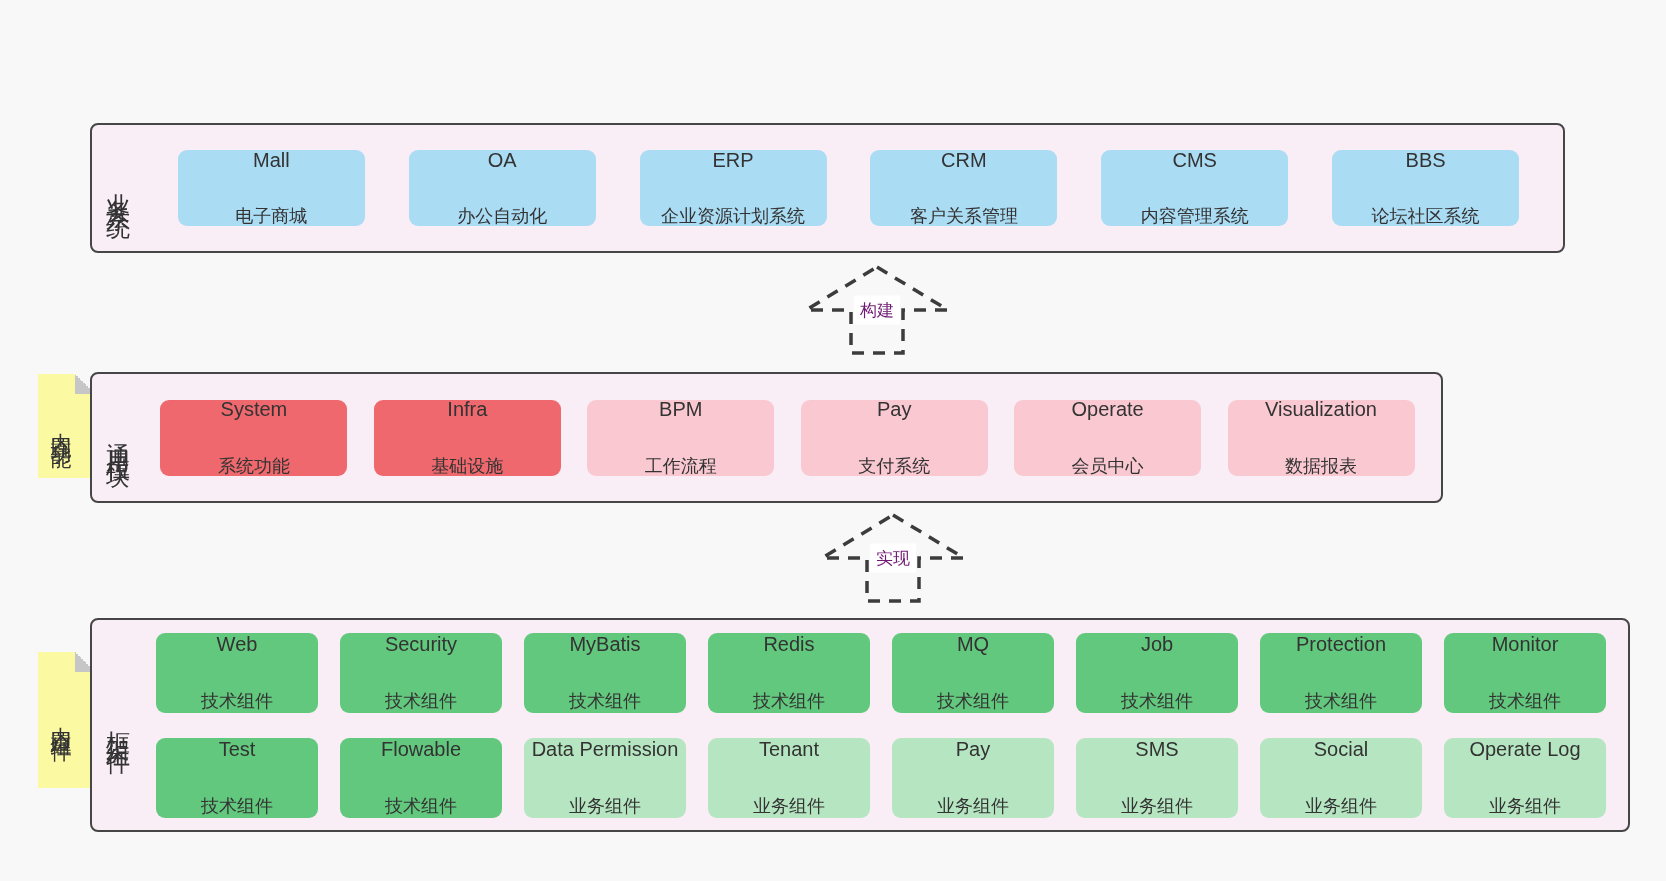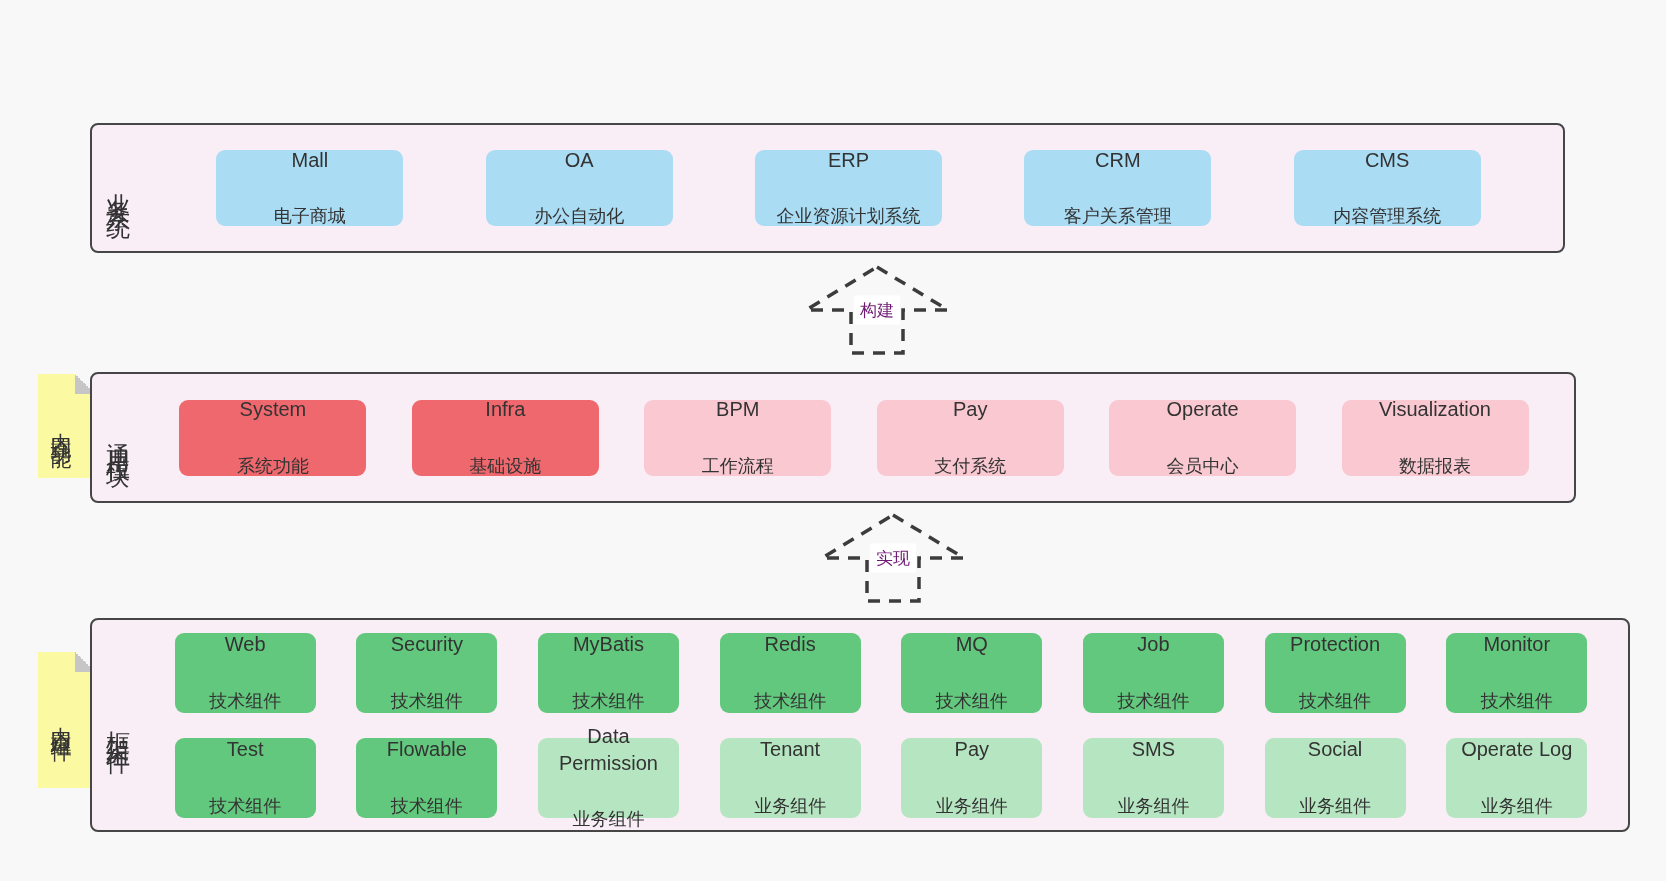--- a/index.html
+++ b/index.html
@@ -124,6 +124,10 @@
           <div class="title">CMS</div>
           <div class="sub">内容管理系统</div>
         </div>
+        <div class="box blue">
+          <div class="title">BBS</div>
+          <div class="sub">论坛社区系统</div>
+        </div>
       </div>
   </section>
 

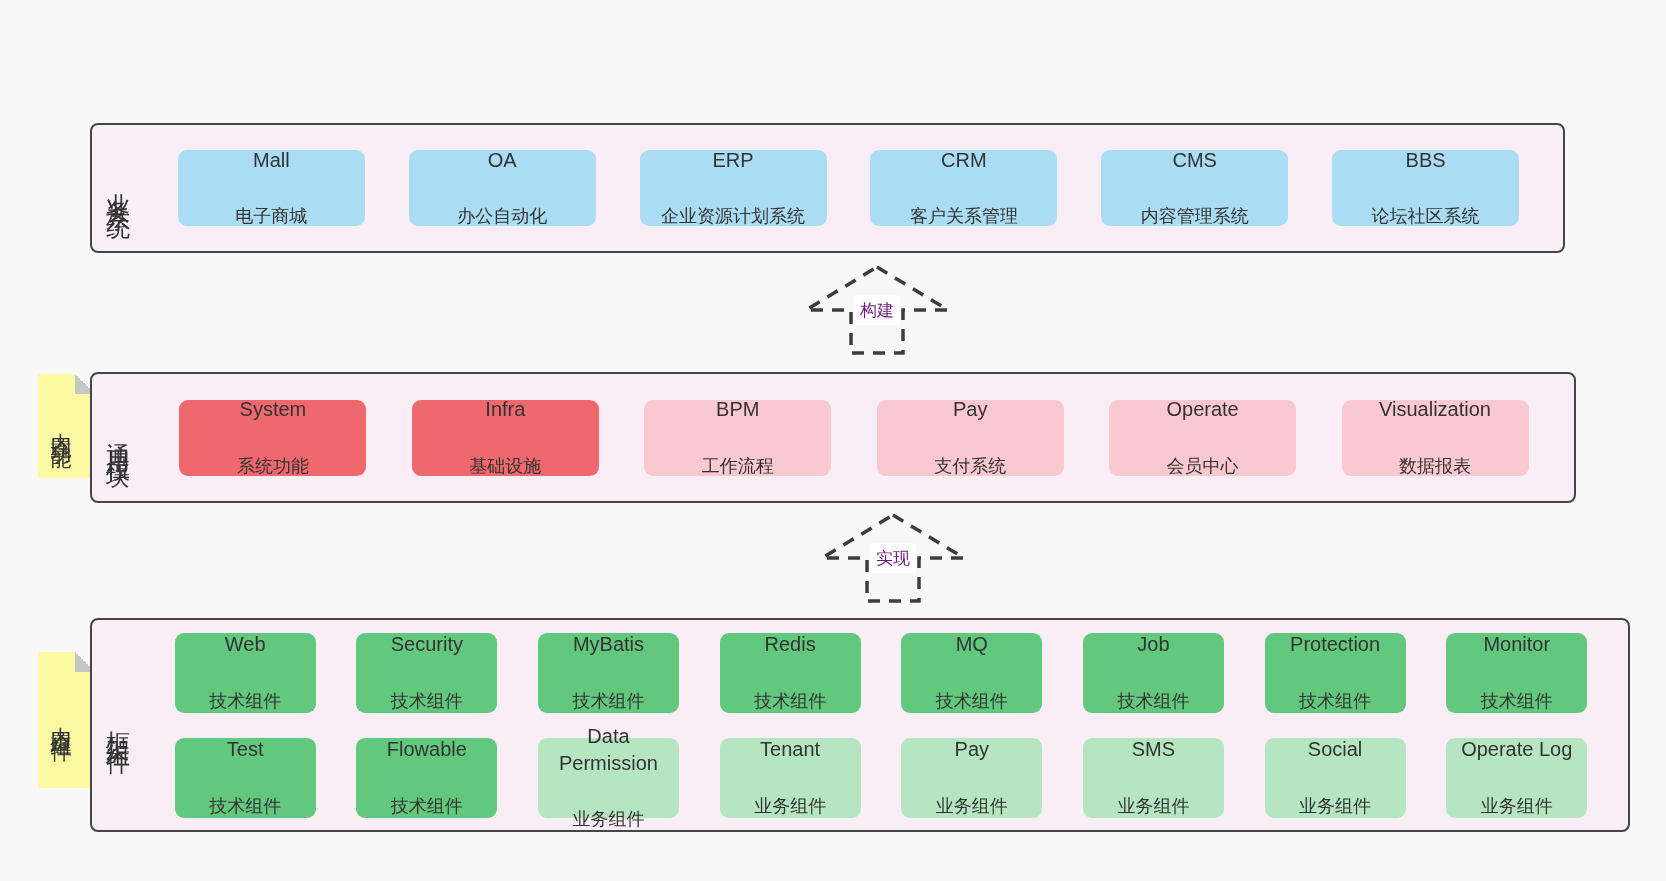--- a/index.html
+++ b/index.html
@@ -19,7 +19,7 @@
     z-index:2;
   }
   #panel-business{left:90px;top:123px;width:1475px;height:130px;}
-  #panel-modules {left:90px;top:372px;width:1486px;height:131px;}
+  #panel-modules {left:90px;top:372px;width:1353px;height:131px;}
   #panel-components{left:90px;top:618px;width:1540px;height:214px;}
   .vlabel{
     writing-mode:vertical-lr;text-orientation:upright;

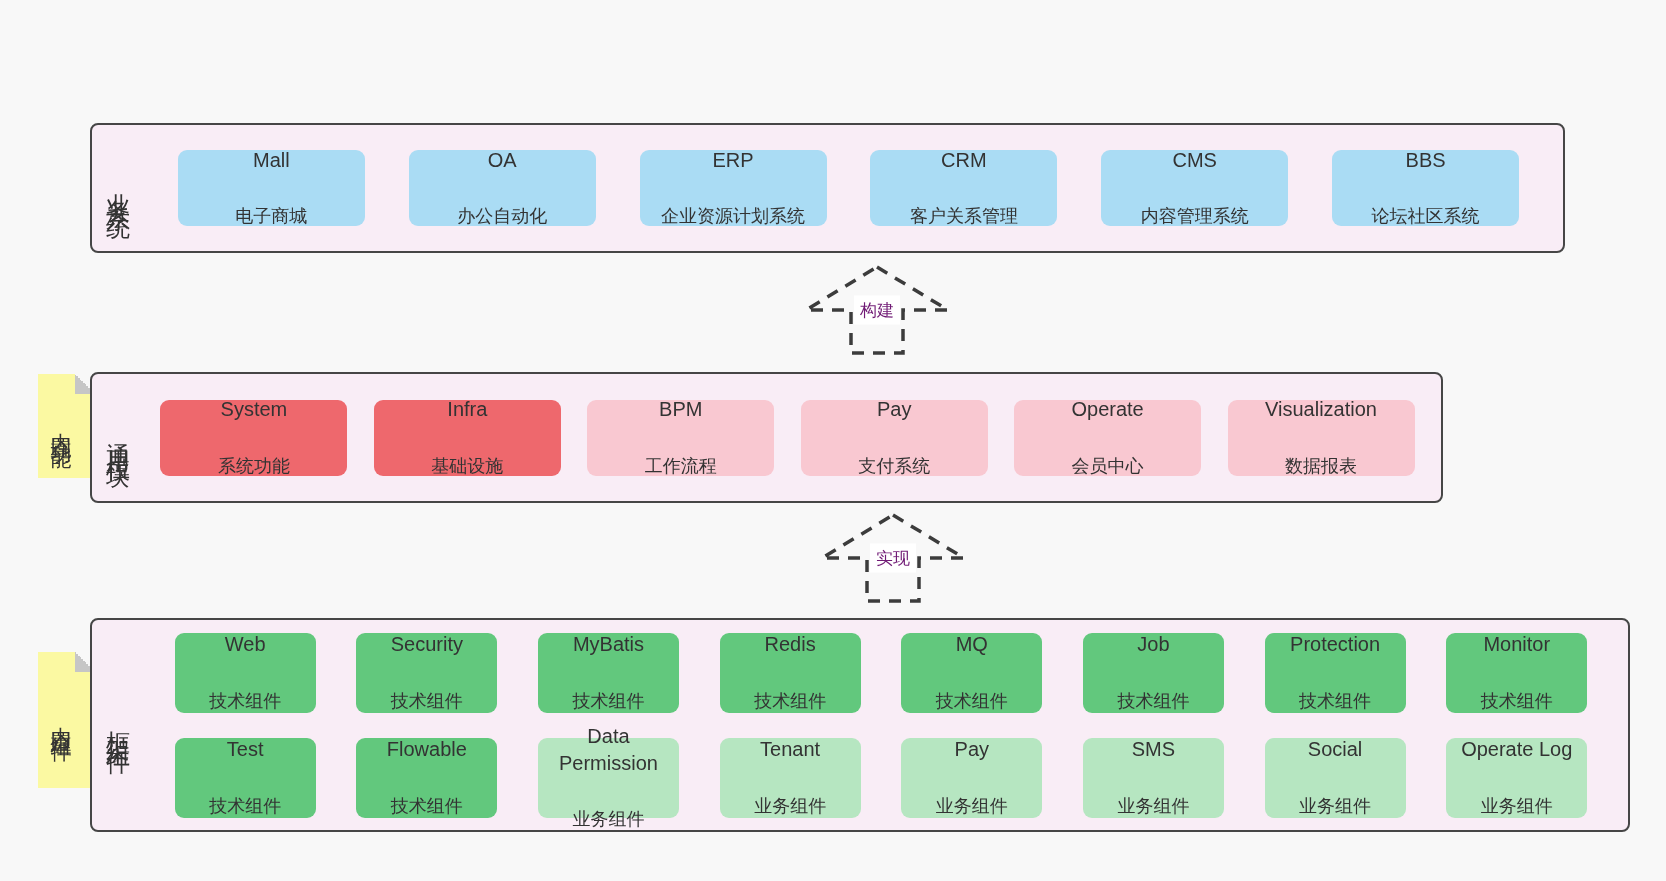--- a/index.html
+++ b/index.html
@@ -37,7 +37,7 @@
     text-align:center;line-height:1.32;padding:4px 6px;gap:32px;
   }
   .panel-wide .box{width:187px;height:76px;}
-  .panel-grid .box{width:141px;height:80px;}
+  .panel-grid .box{width:162px;height:80px;}
   .box .title{font-size:20px;}
   .box .sub{font-size:18px;}
   .box.blue{background:var(--c-blue,#aadcf4);}

